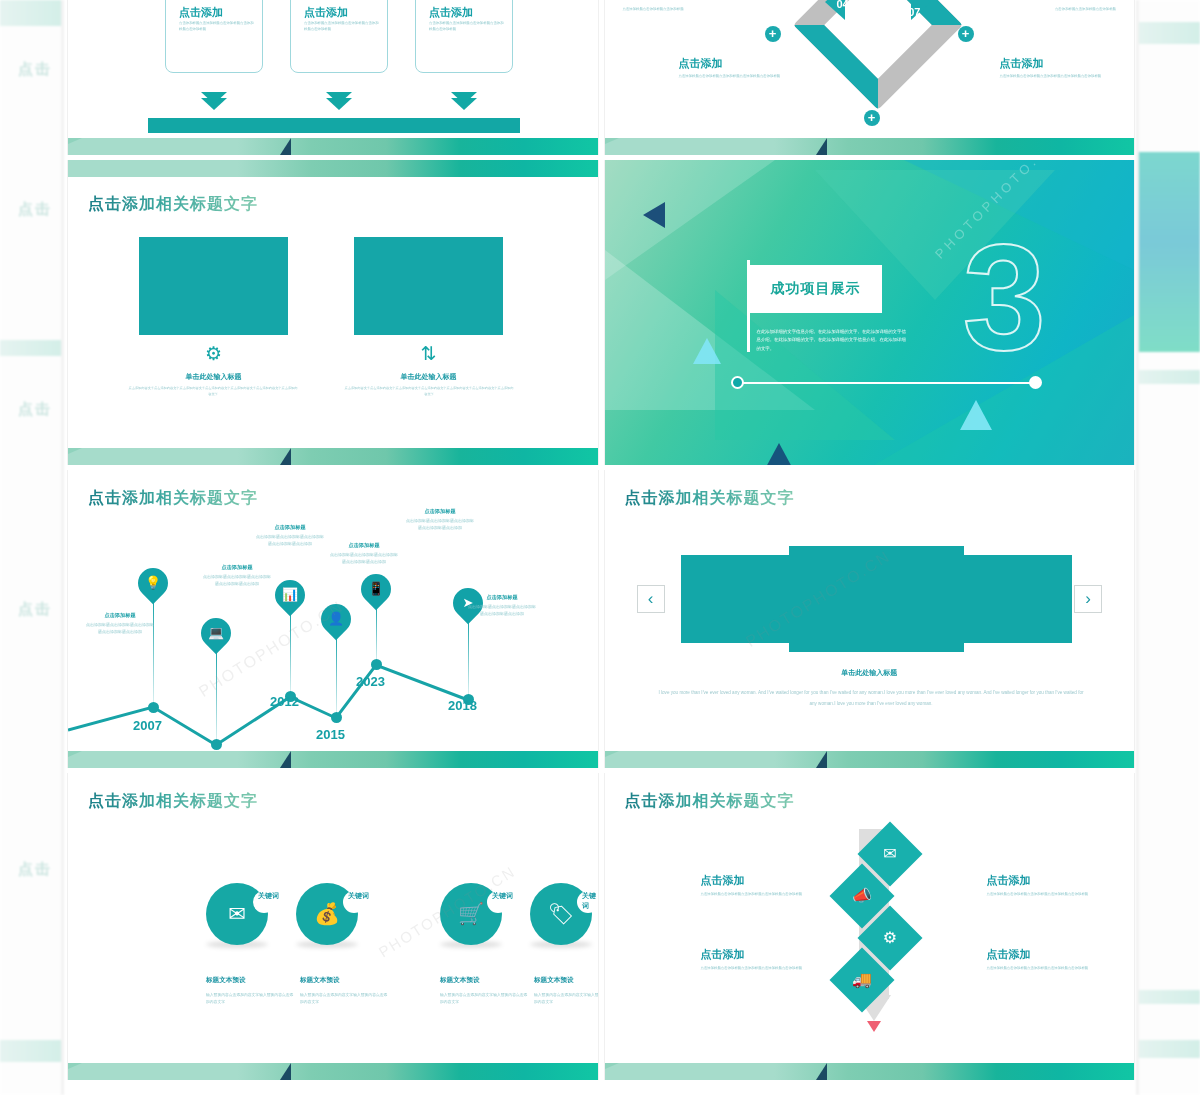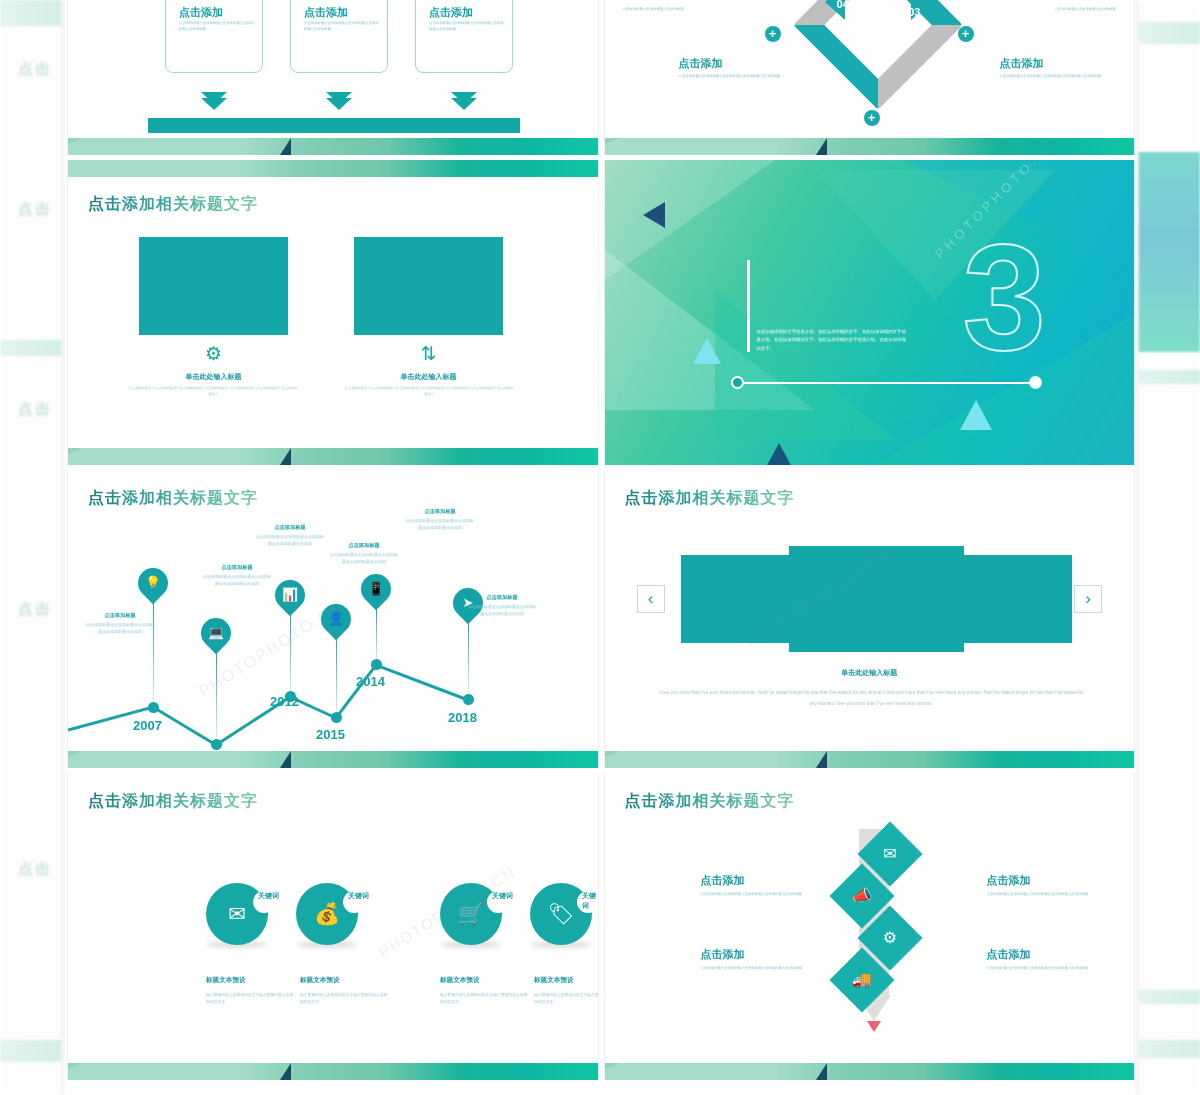--- a/index.html
+++ b/index.html
@@ -251,7 +251,7 @@
         <div class="arw" style="left:32px;top:44px;border-top:18px solid transparent;border-bottom:18px solid transparent;border-right:20px solid #18aaae;"></div>
         <div class="arw" style="right:32px;top:44px;border-top:18px solid transparent;border-bottom:18px solid transparent;border-left:20px solid #18aaae;"></div>
         <div class="num" style="left:44px;top:58px;">04</div>
-        <div class="num" style="right:42px;top:66px;">03</div>
+        <div class="num" style="right:42px;top:66px;">07</div>
 
       </div>
 

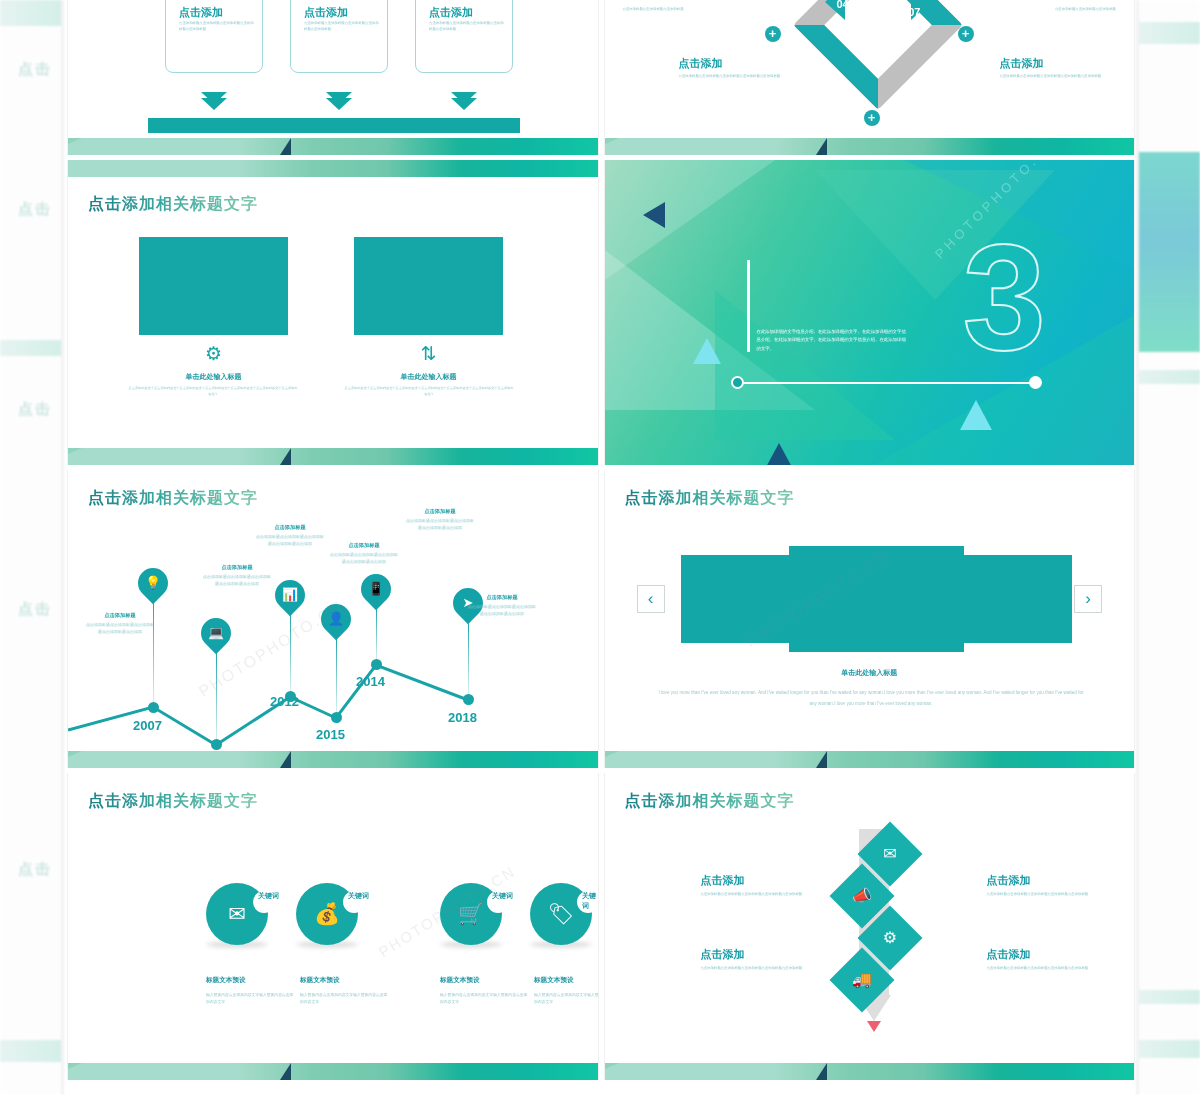--- a/index.html
+++ b/index.html
@@ -321,6 +321,9 @@
         <div class="wm" style="right:55px;top:30px;">PHOTOPHOTO.CN</div>
 
         <div class="flagpole"></div>
+        <div class="flagbox">
+          <span>成功项目展示</span>
+        </div>
         <div class="covertxt">在此添加详细的文字信息介绍。在此添加详细的文字。在此添加详细的文字信息介绍。在此添加详细的文字。在此添加详细的文字信息介绍。在此添加详细的文字。</div>
         <div class="railline"></div>
         <div class="raildot" style="left:126px;"></div>

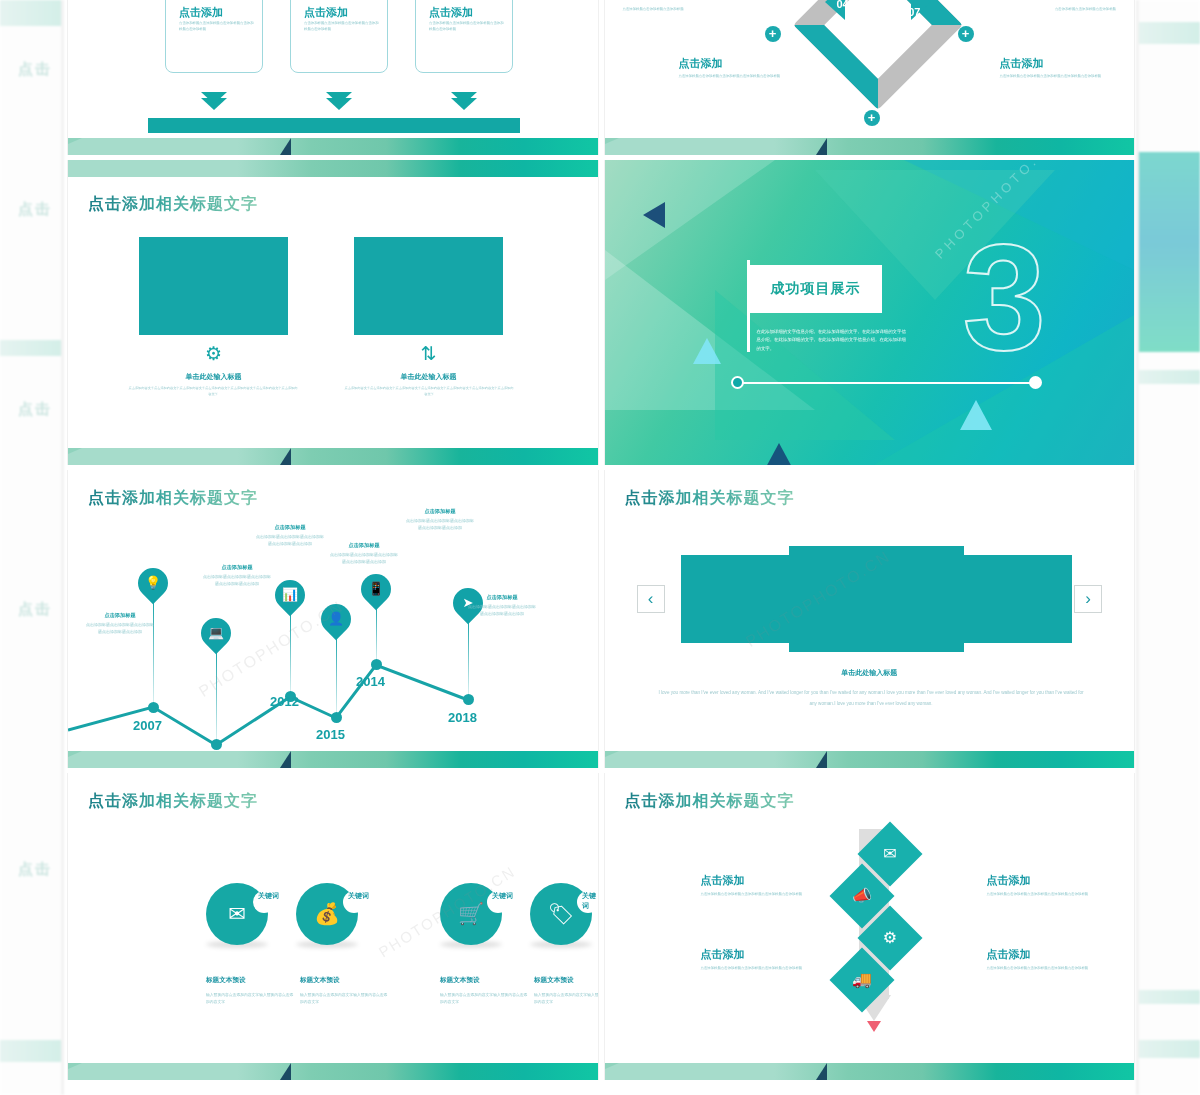--- a/index.html
+++ b/index.html
@@ -354,7 +354,7 @@
       <div class="year" style="left:128px;top:282px;">2011</div>
       <div class="year" style="left:202px;top:224px;">2012</div>
       <div class="year" style="left:248px;top:257px;">2015</div>
-      <div class="year" style="left:288px;top:204px;">2014</div>
+      <div class="year" style="left:288px;top:204px;">2023</div>
       <div class="year" style="left:380px;top:240px;">2018</div>
 
       <div class="stem" style="left:85px;top:128px;height:110px;"></div>

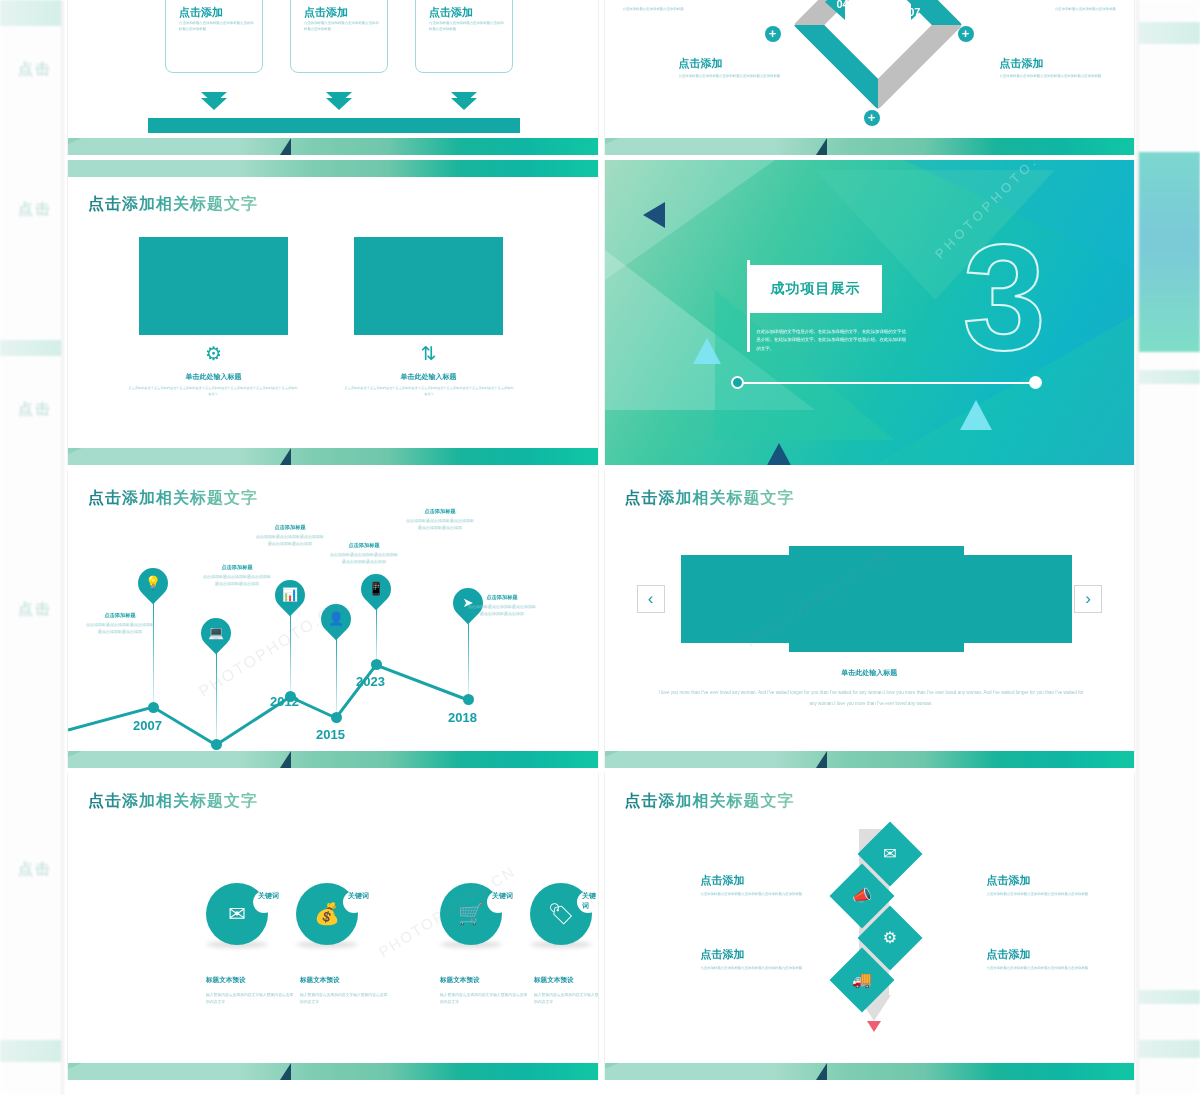--- a/index.html
+++ b/index.html
@@ -355,7 +355,7 @@
       <div class="year" style="left:202px;top:224px;">2012</div>
       <div class="year" style="left:248px;top:257px;">2015</div>
       <div class="year" style="left:288px;top:204px;">2023</div>
-      <div class="year" style="left:380px;top:240px;">2018</div>
+      <div class="year" style="left:380px;top:228px;">2018</div>
 
       <div class="stem" style="left:85px;top:128px;height:110px;"></div>
       <div class="stem" style="left:148px;top:178px;height:96px;"></div>

